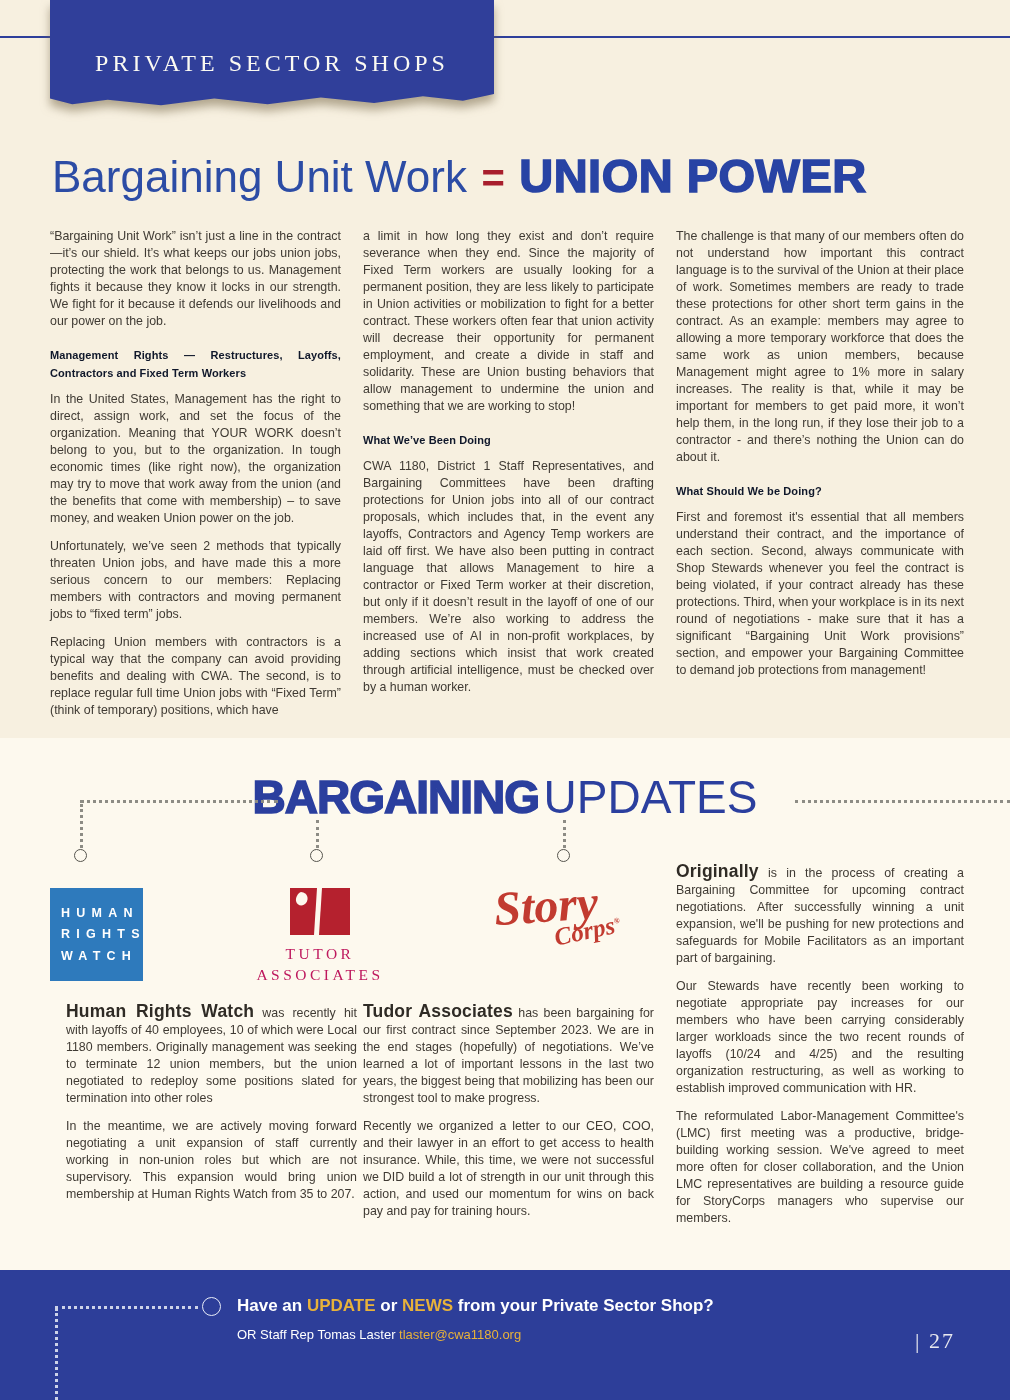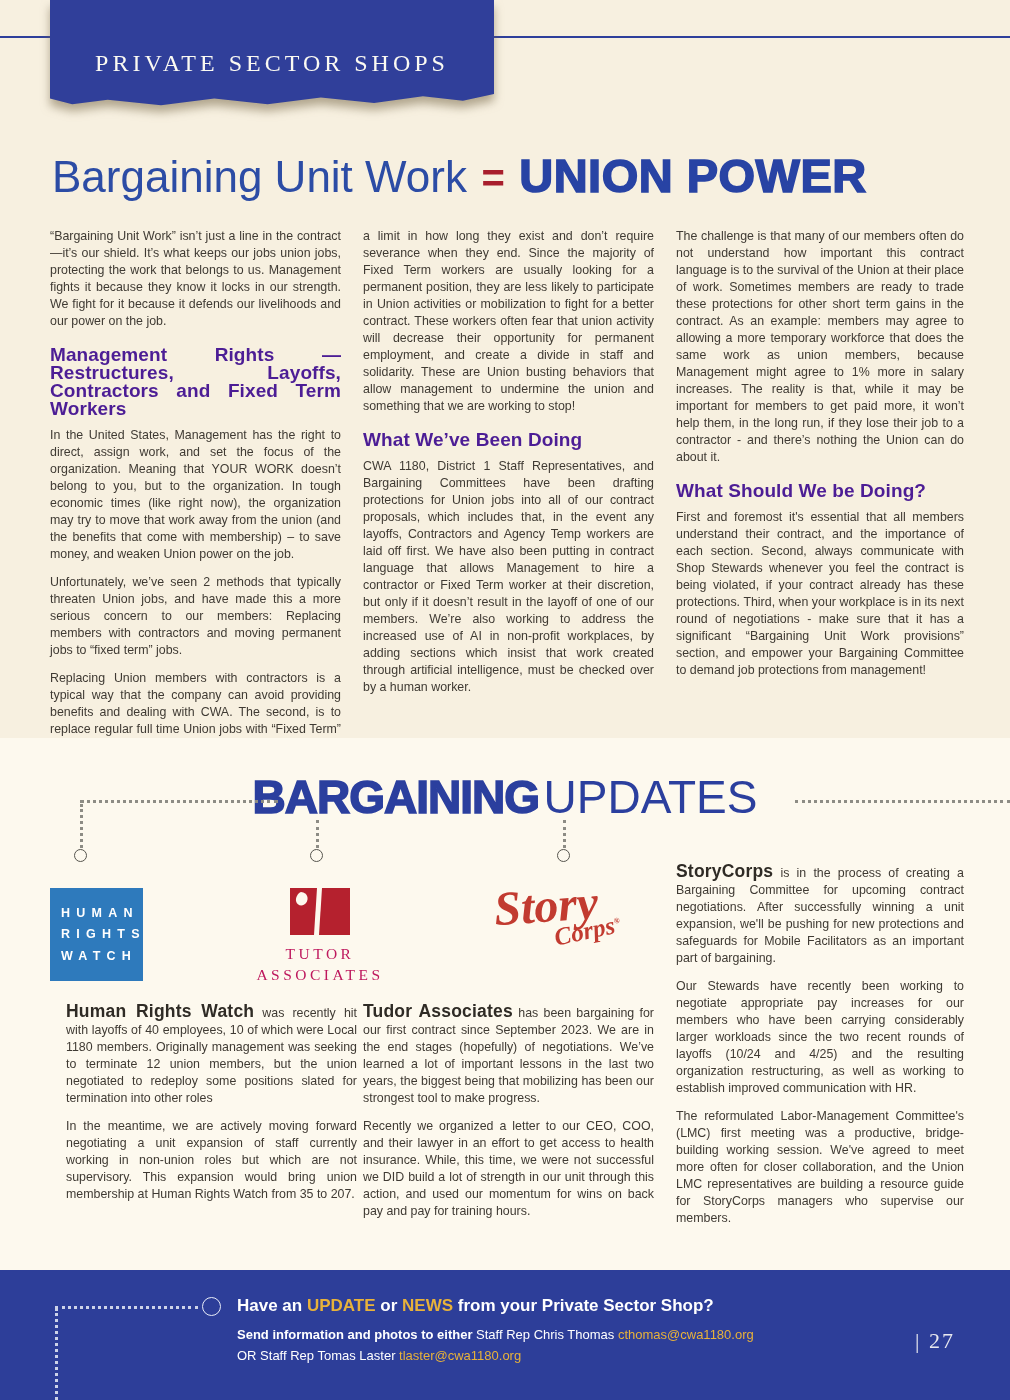--- a/index.html
+++ b/index.html
@@ -28,7 +28,7 @@
   .col{position:absolute;top:228px;width:291px;color:#3f3a33;font-size:12.4px;
     line-height:17px;text-align:justify;}
   .col p{margin:0 0 11px 0;}
-  .col h3{font-size:19px;line-height:18px;color:#4c1d95;margin:16px 0 9px 0;letter-spacing:0.1px;}
+  .col h3{font-size:11px;line-height:18px;color:#0f172a;margin:16px 0 9px 0;letter-spacing:0.1px;}
   .col1{left:50px;}
   .col2{left:363px;}
   .col3{left:676px;width:288px;}

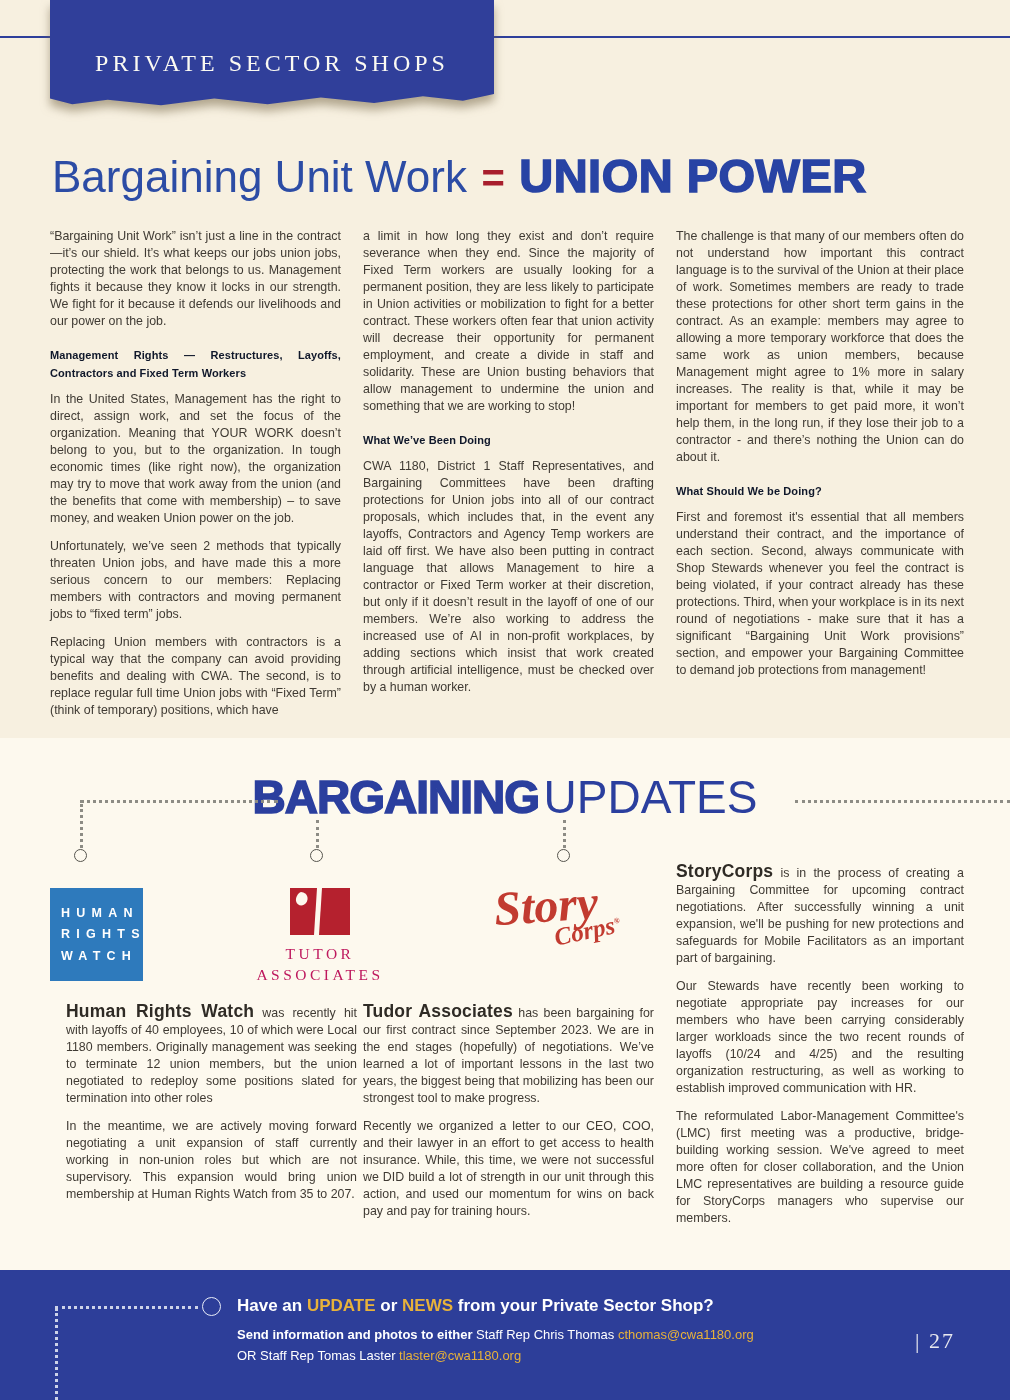--- a/index.html
+++ b/index.html
@@ -165,7 +165,7 @@
   </div>
 
   <div class="ucol ucol-story">
-    <p><span class="lead">StoryCorps</span><span> is in the process of creating a Bargaining Committee for upcoming contract negotiations. After successfully winning a unit expansion, we'll be pushing for new protections and safeguards for Mobile Facilitators as an important part of bargaining.</span></p>
+    <p><span class="lead">Originally</span><span> is in the process of creating a Bargaining Committee for upcoming contract negotiations. After successfully winning a unit expansion, we'll be pushing for new protections and safeguards for Mobile Facilitators as an important part of bargaining.</span></p>
     <p>Our Stewards have recently been working to negotiate appropriate pay increases for our members who have been carrying considerably larger workloads since the two recent rounds of layoffs (10/24 and 4/25) and the resulting organization restructuring, as well as working to establish improved communication with HR.</p>
     <p>The reformulated Labor-Management Committee's (LMC) first meeting was a productive, bridge-building working session. We've agreed to meet more often for closer collaboration, and the Union LMC representatives are building a resource guide for StoryCorps managers who supervise our members.</p>
   </div>

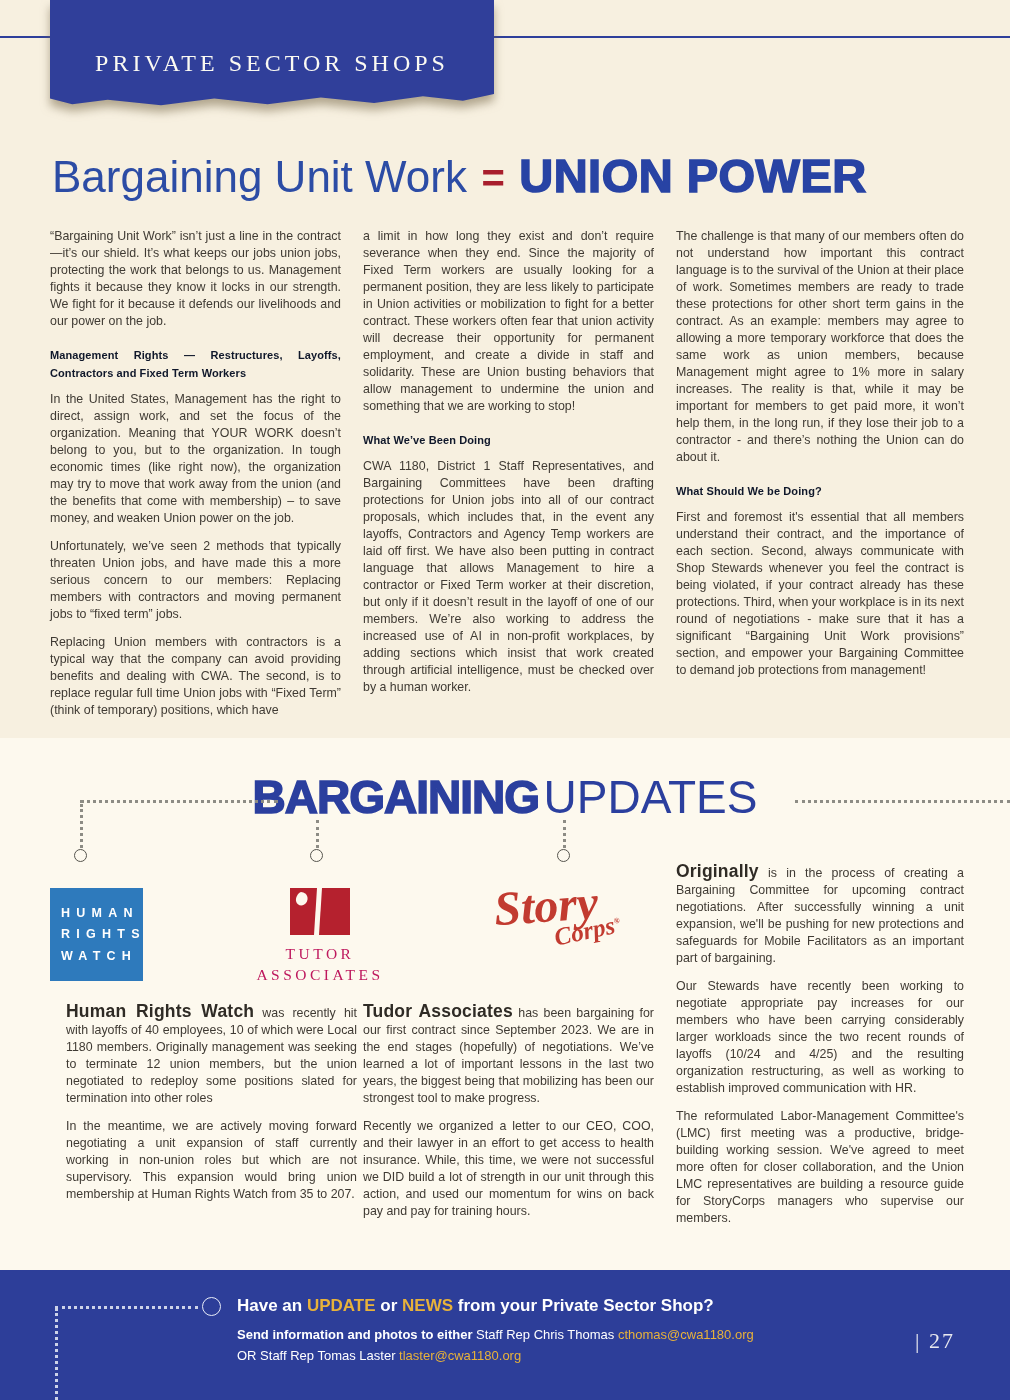--- a/index.html
+++ b/index.html
@@ -180,9 +180,6 @@
       <span>Have an </span><span class="gold">UPDATE</span><span> or </span><span class="gold">NEWS</span><span> from your Private Sector Shop?</span>
     </div>
     <div class="f-line2">
-      <span class="f-bold">Send information and photos to either </span><span>Staff Rep Chris Thomas </span><a class="gold" style="text-decoration:none;">cthomas@cwa1180.org</a>
-    </div>
-    <div class="f-line2">
       <span>OR  Staff Rep Tomas Laster </span><a class="gold" style="text-decoration:none;">tlaster@cwa1180.org</a>
     </div>
   </div>

